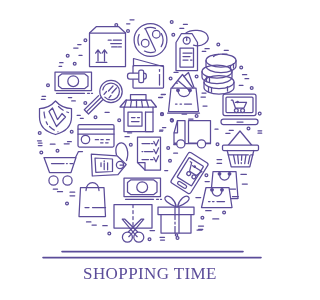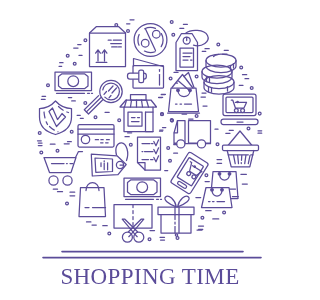--- a/index.html
+++ b/index.html
@@ -7,7 +7,7 @@
   #poster{position:relative;width:300px;height:300px;background:#ffffff;}
   #art{position:absolute;left:0;top:0;}
   .title{position:absolute;left:0;right:0;top:264.5px;text-align:center;color:#5b4c99;
-         font-family:"Liberation Serif",serif;font-size:23px;letter-spacing:0.4px;line-height:1;
+         font-family:"Liberation Serif",serif;font-size:17px;letter-spacing:0.4px;line-height:1;
          white-space:nowrap;}
 </style>
 </head>

